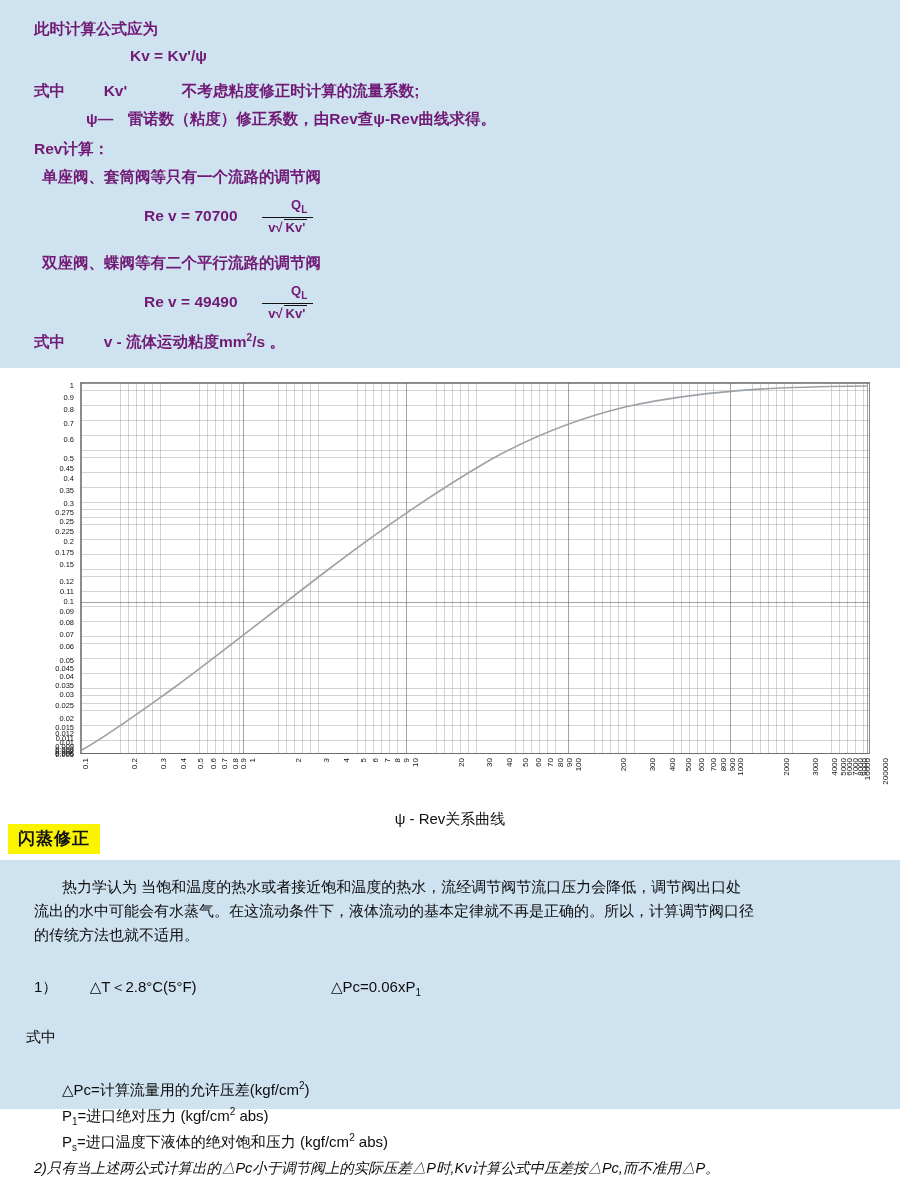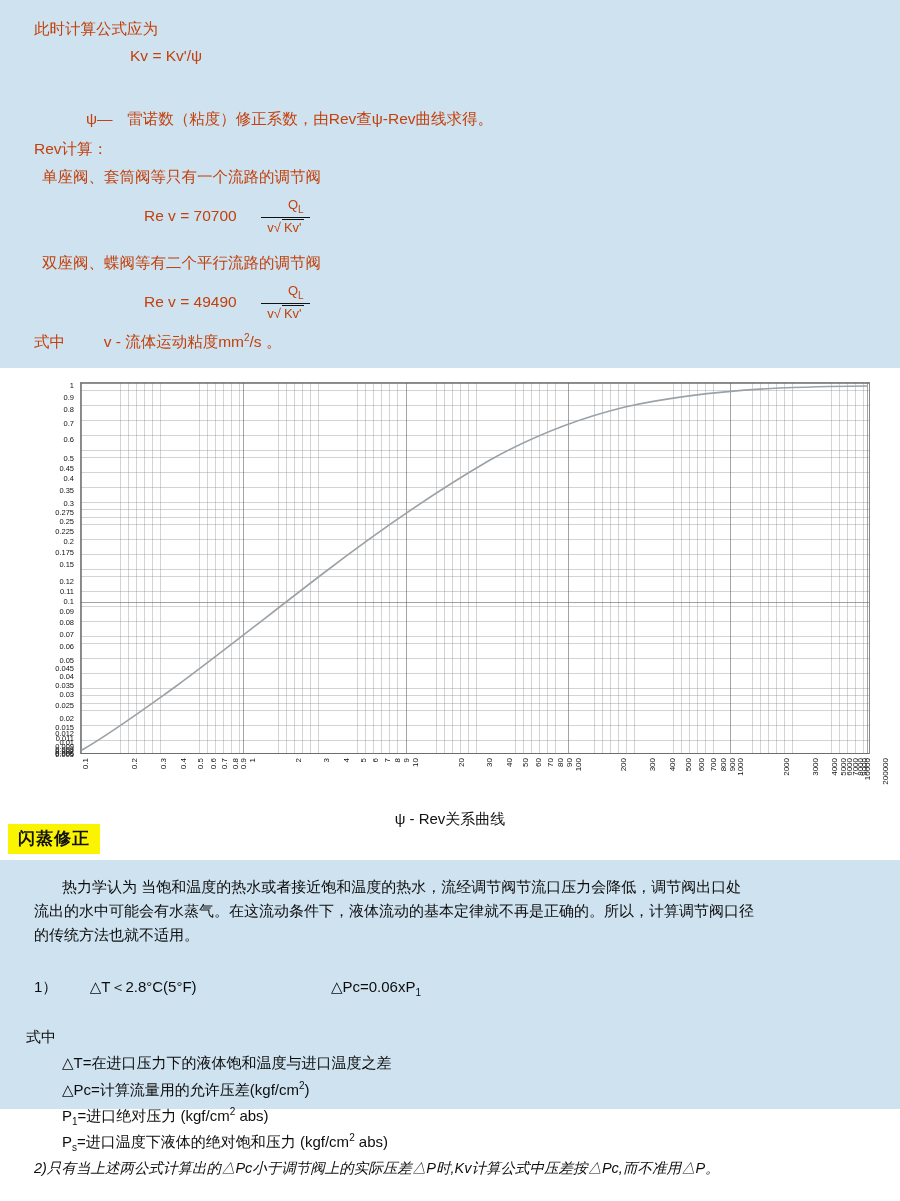--- a/index.html
+++ b/index.html
@@ -35,7 +35,8 @@
     font-size: 15.5px;
     line-height: 1.2;
     white-space: nowrap;
-    color: #c2410c;
+    color: #701a75;
+    font-weight: bold;
   }
 
   .frac {

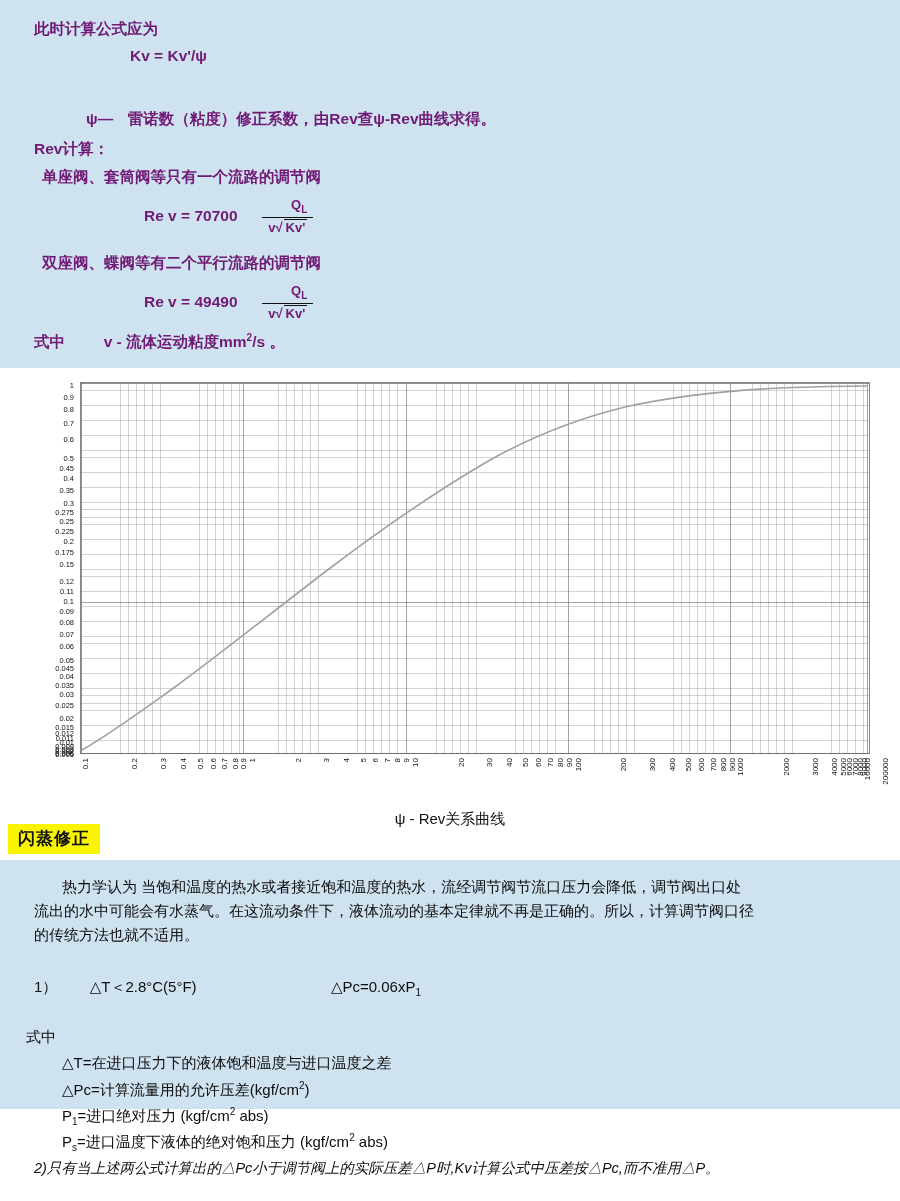--- a/index.html
+++ b/index.html
@@ -168,6 +168,13 @@
 
   <div class="ln" style="left:130px; top:47px;">Kv = Kv'/ψ</div>
 
+  <div class="ln" style="left:34px; top:82px;">
+    <span>式中</span>
+    <span style="display:inline-block; width:30px;"></span>
+    <span>Kv'</span>
+    <span style="display:inline-block; width:46px;"></span>
+    <span>不考虑粘度修正时计算的流量系数;</span>
+  </div>
 
   <div class="ln" style="left:86px; top:110px;">
     <span>ψ—</span>

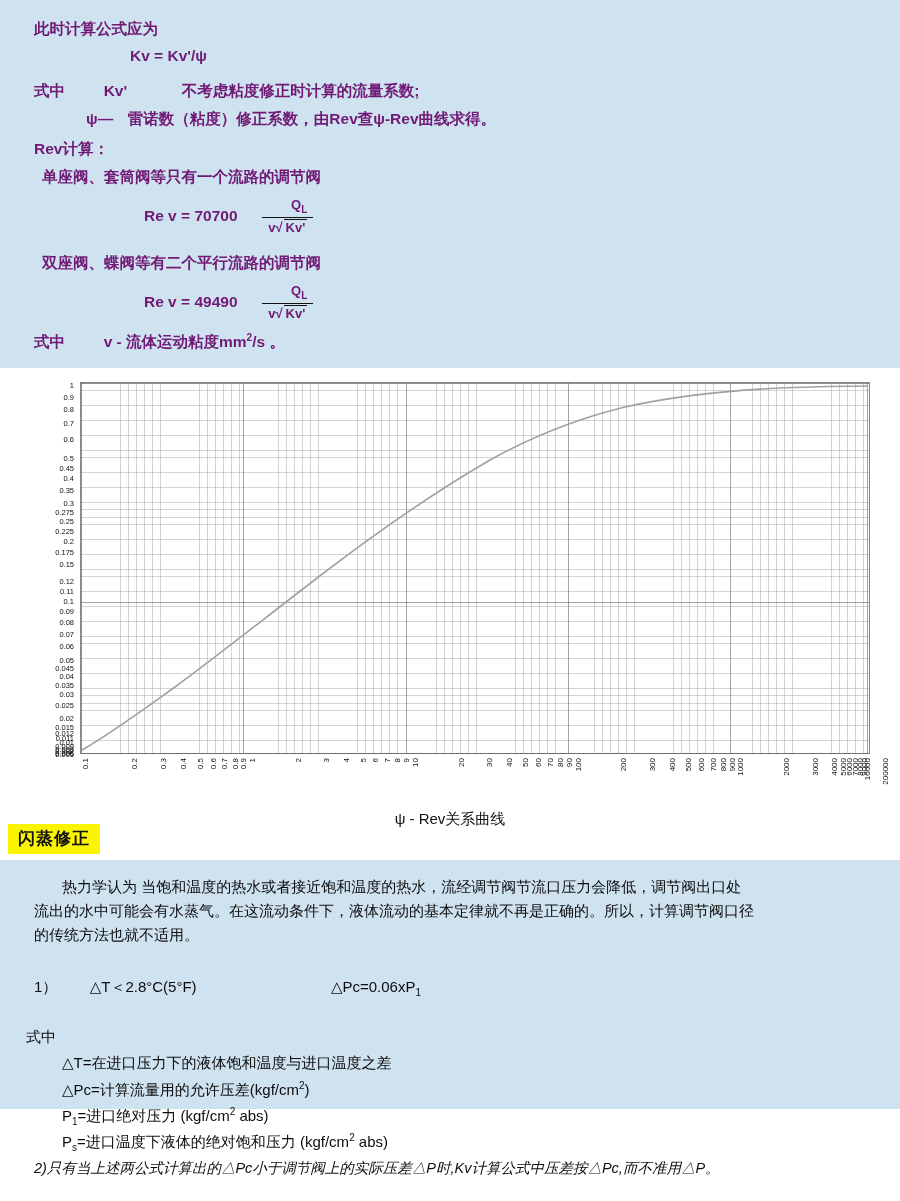--- a/index.html
+++ b/index.html
@@ -351,7 +351,6 @@
 
   <div class="btxt" style="left:26px; top:168px;">式中</div>
 
-  <div class="btxt" style="left:62px; top:194px;">△T=在进口压力下的液体饱和温度与进口温度之差</div>
 
   <div class="btxt" style="left:62px; top:220px;">
     <span>△Pc=计算流量用的允许压差(kgf/cm</span><span class="sup">2</span><span>)</span>

